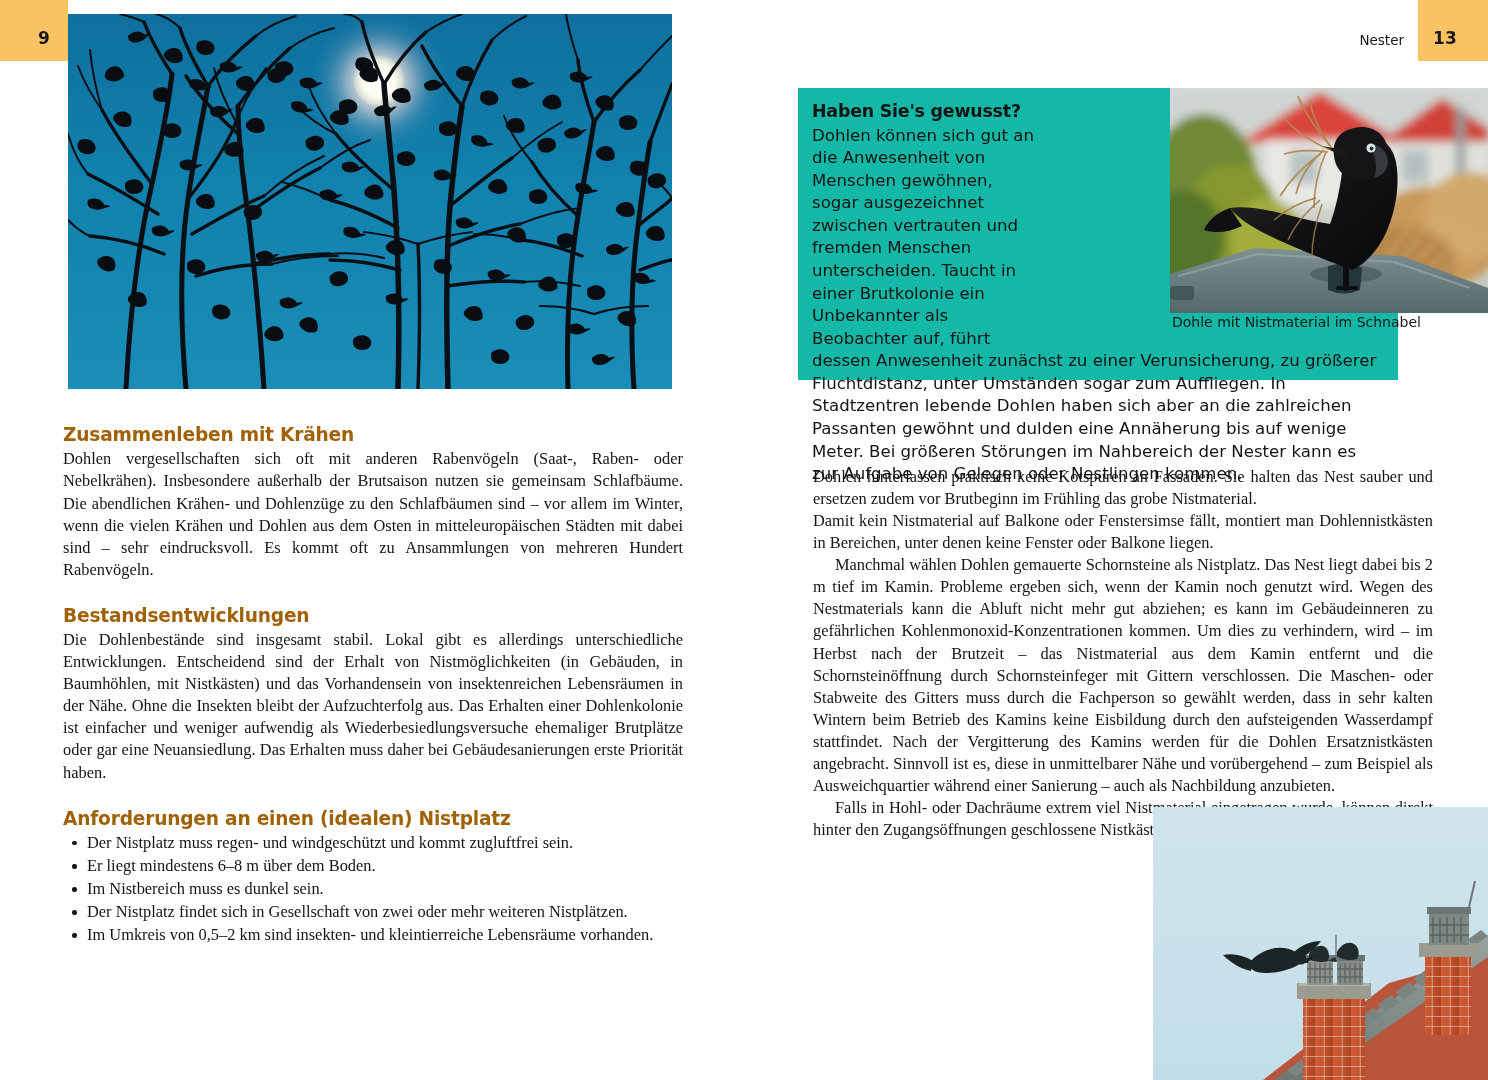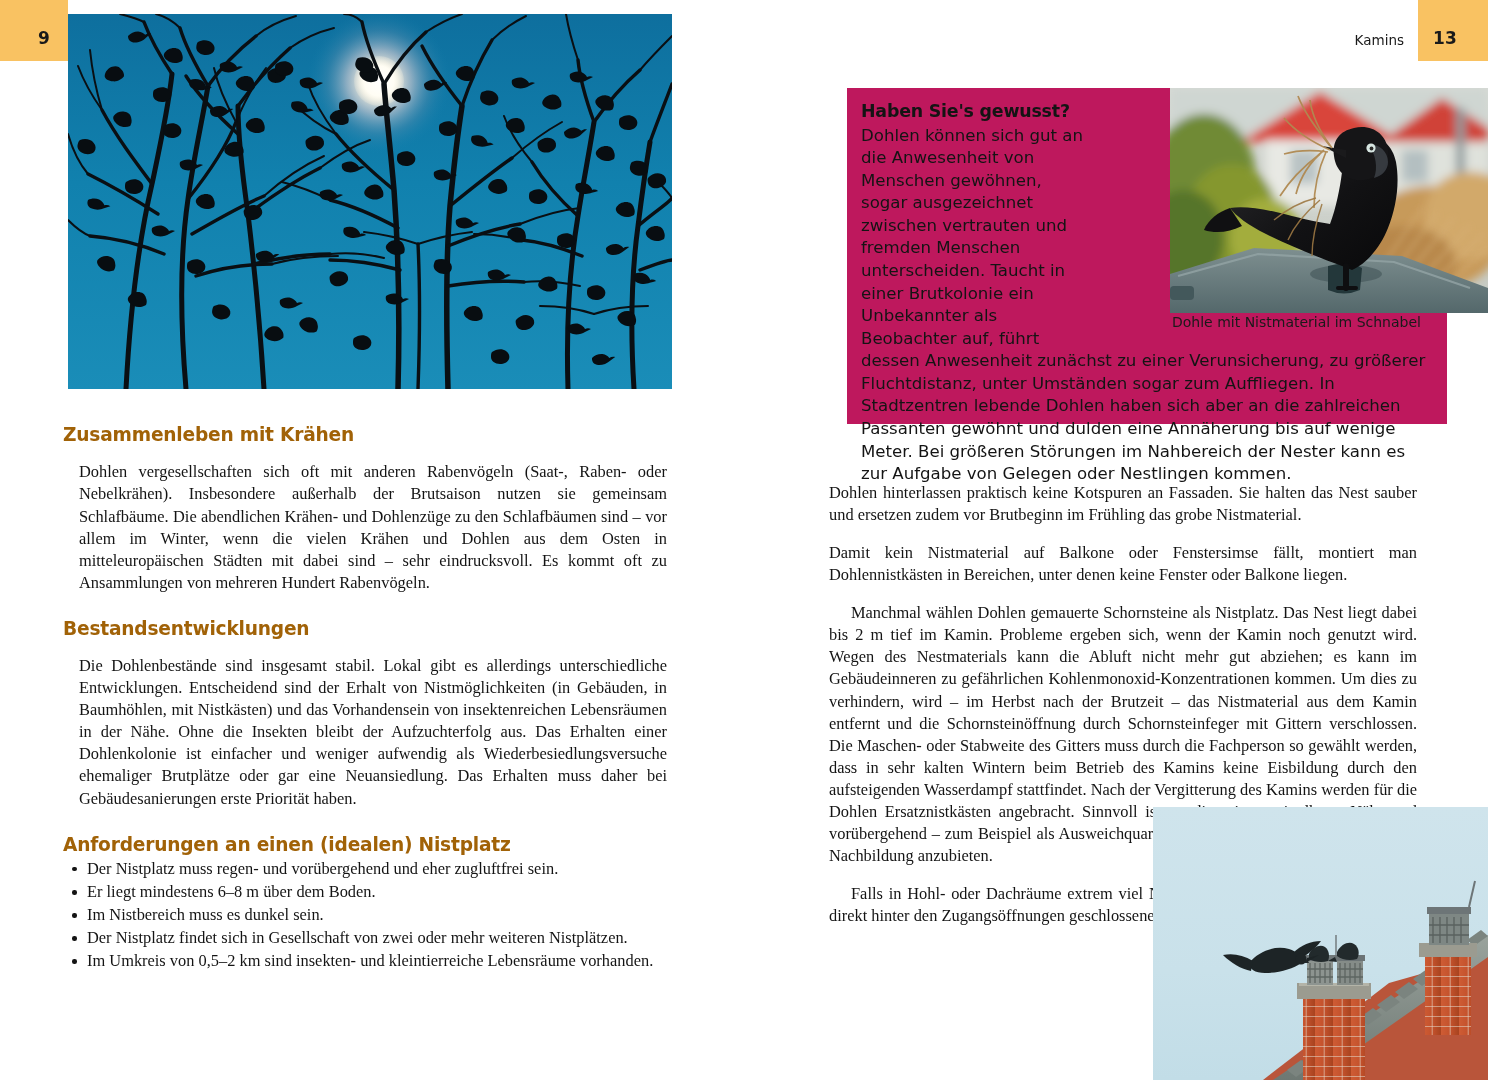--- a/index.html
+++ b/index.html
@@ -187,7 +187,7 @@
 
   <div class="folio-tab right"></div>
   <div class="folio-num right">13</div>
-  <div class="running-head">Kamins</div>
+  <div class="running-head">Nester</div>
 
   <div class="hero-photo">
     <svg width="604" height="375" viewBox="0 0 604 375" preserveAspectRatio="none" aria-hidden="true">

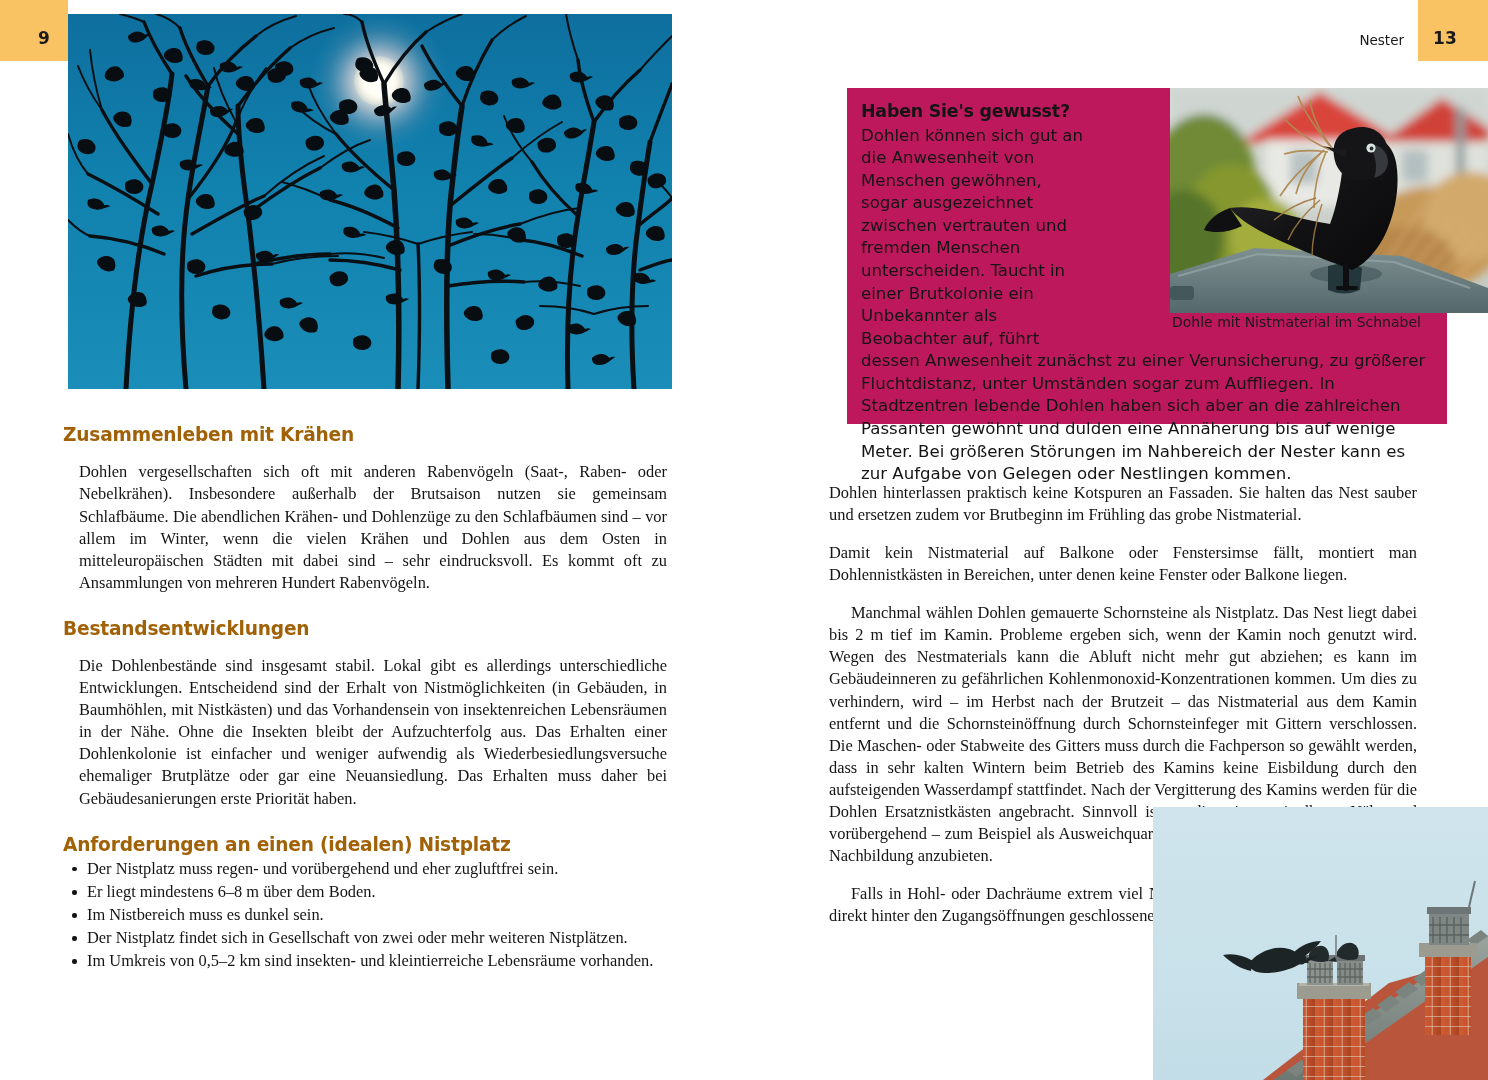--- a/index.html
+++ b/index.html
@@ -115,11 +115,11 @@
   
   .infobox {
     position: absolute;
-    left: 847px;
+    left: 798px;
     top: 88px;
     width: 600px;
-    height: 336px;
-    background: #be185d;
+    height: 292px;
+    background: #14b8a6;
   }
   .infobox-inner {
     position: relative;

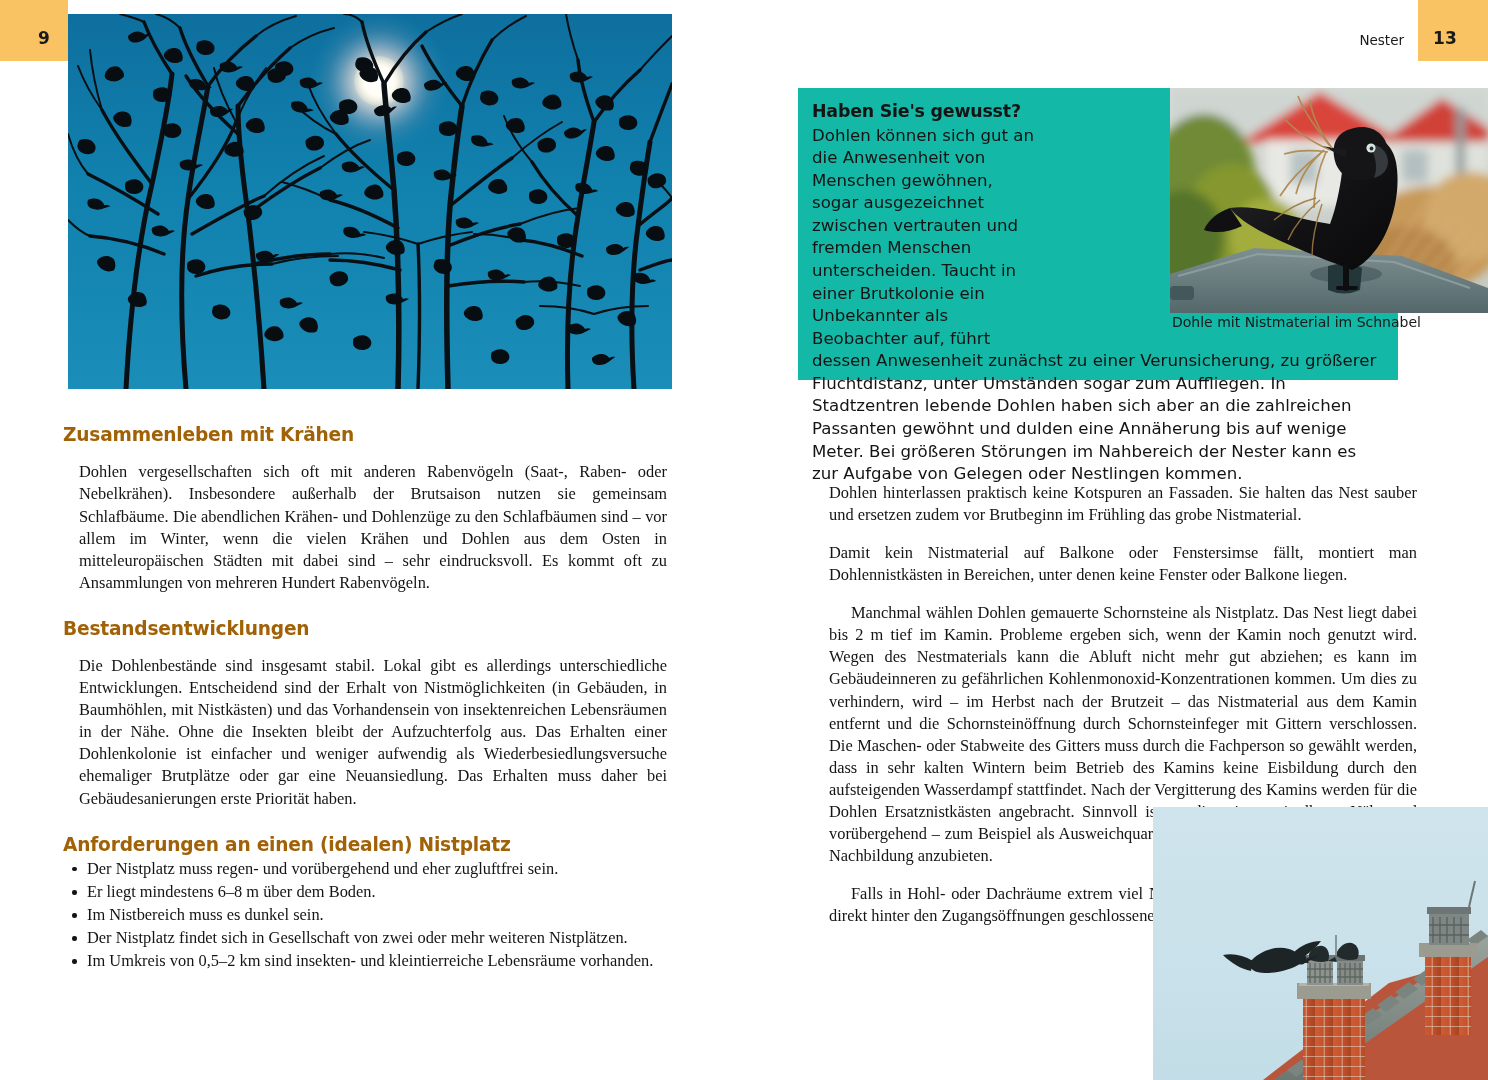--- a/index.html
+++ b/index.html
@@ -87,7 +87,7 @@
   }
   .block { margin-bottom: 24px; }
   .block:last-child { margin-bottom: 0; }
-  p.para { margin: 16px; text-align: justify; hyphens: none; }
+  p.para { margin: 0; text-align: justify; hyphens: none; }
   p.para.indent { text-indent: 22px; }
 
   ul.bullets {

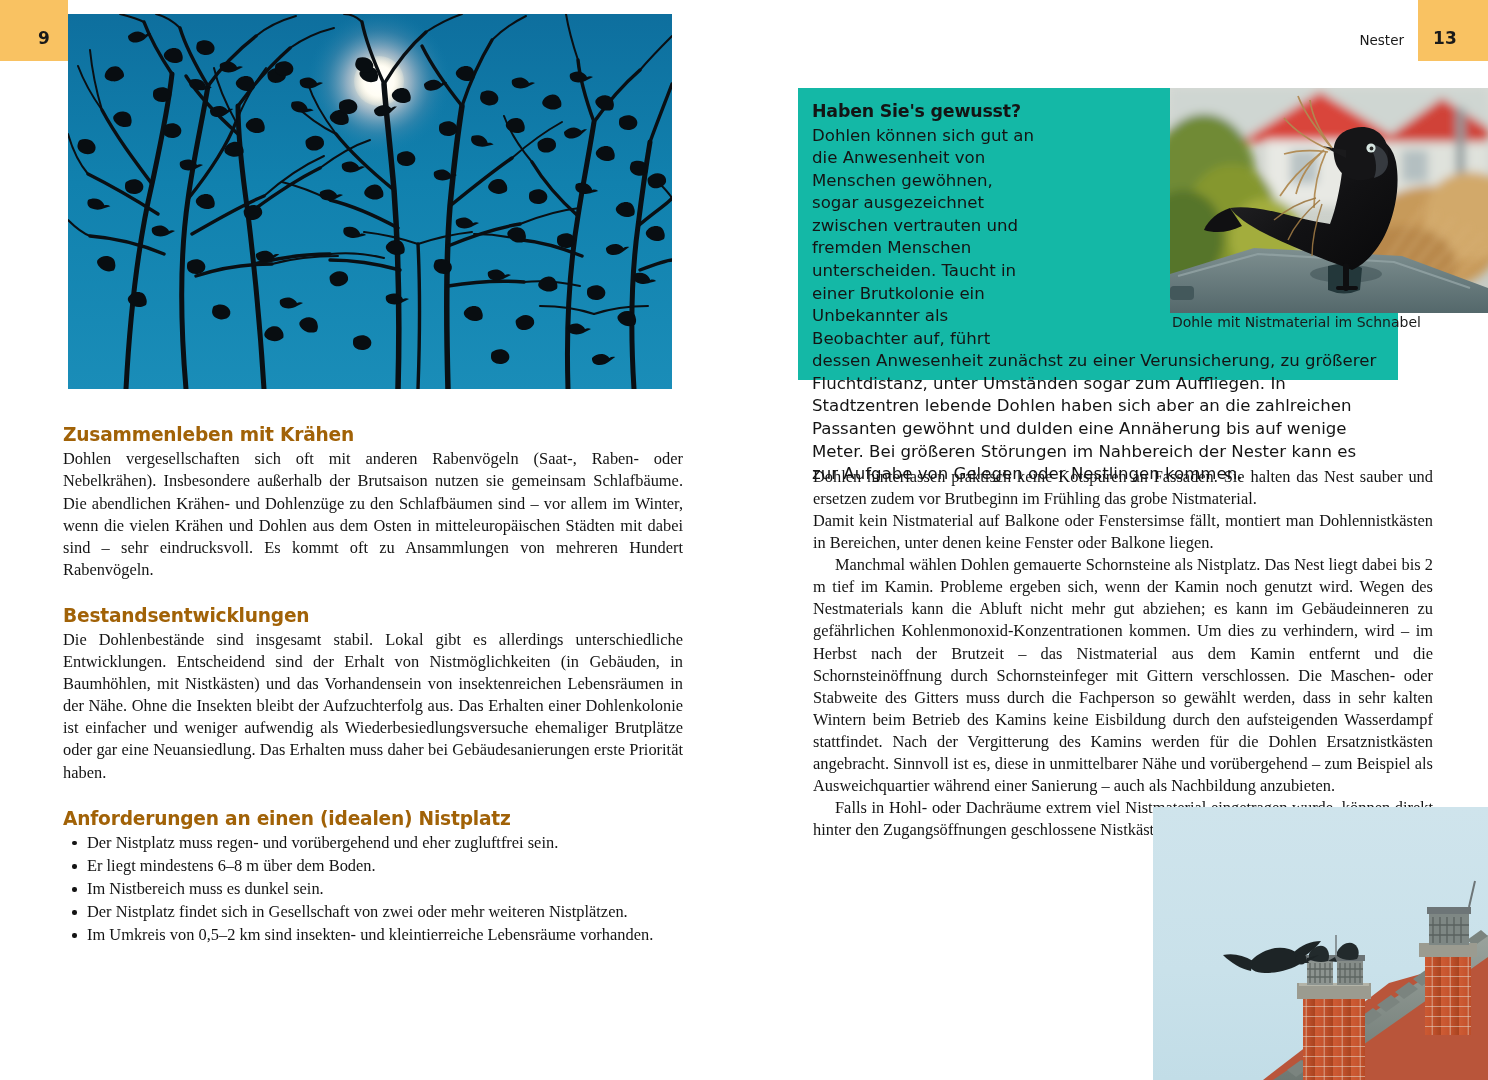--- a/index.html
+++ b/index.html
@@ -426,7 +426,7 @@
     <div class="block">
       <h2 class="section-title">Anforderungen an einen (idealen) Nistplatz</h2>
       <ul class="bullets">
-        <li>Der Nistplatz muss regen- und vorübergehend und eher zugluftfrei sein.</li>
+        <li>Der Nistplatz muss regen- und windgeschützt und kommt zugluftfrei sein.</li>
         <li>Er liegt mindestens 6–8 m über dem Boden.</li>
         <li>Im Nistbereich muss es dunkel sein.</li>
         <li>Der Nistplatz findet sich in Gesellschaft von zwei oder mehr weiteren Nistplätzen.</li>

